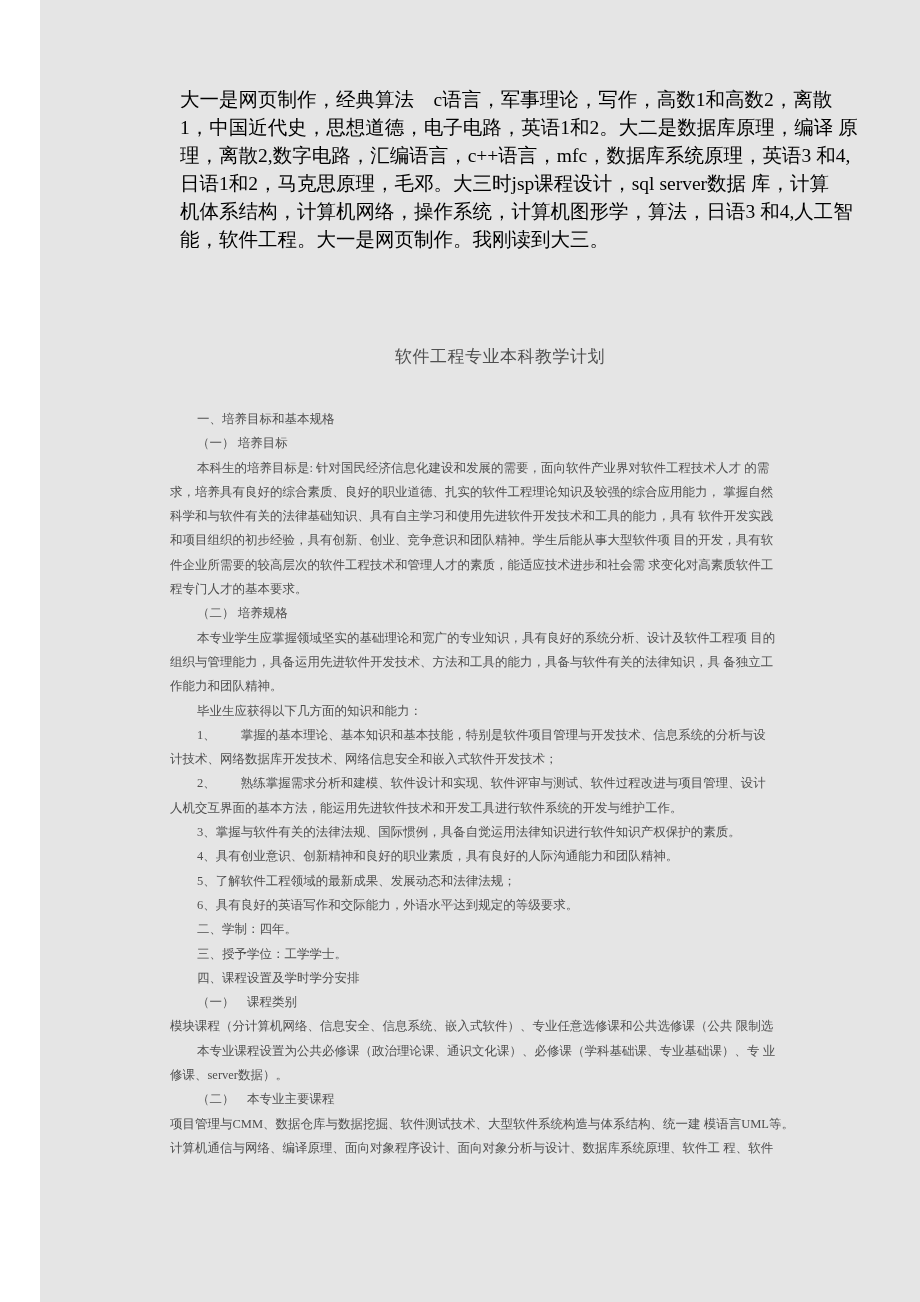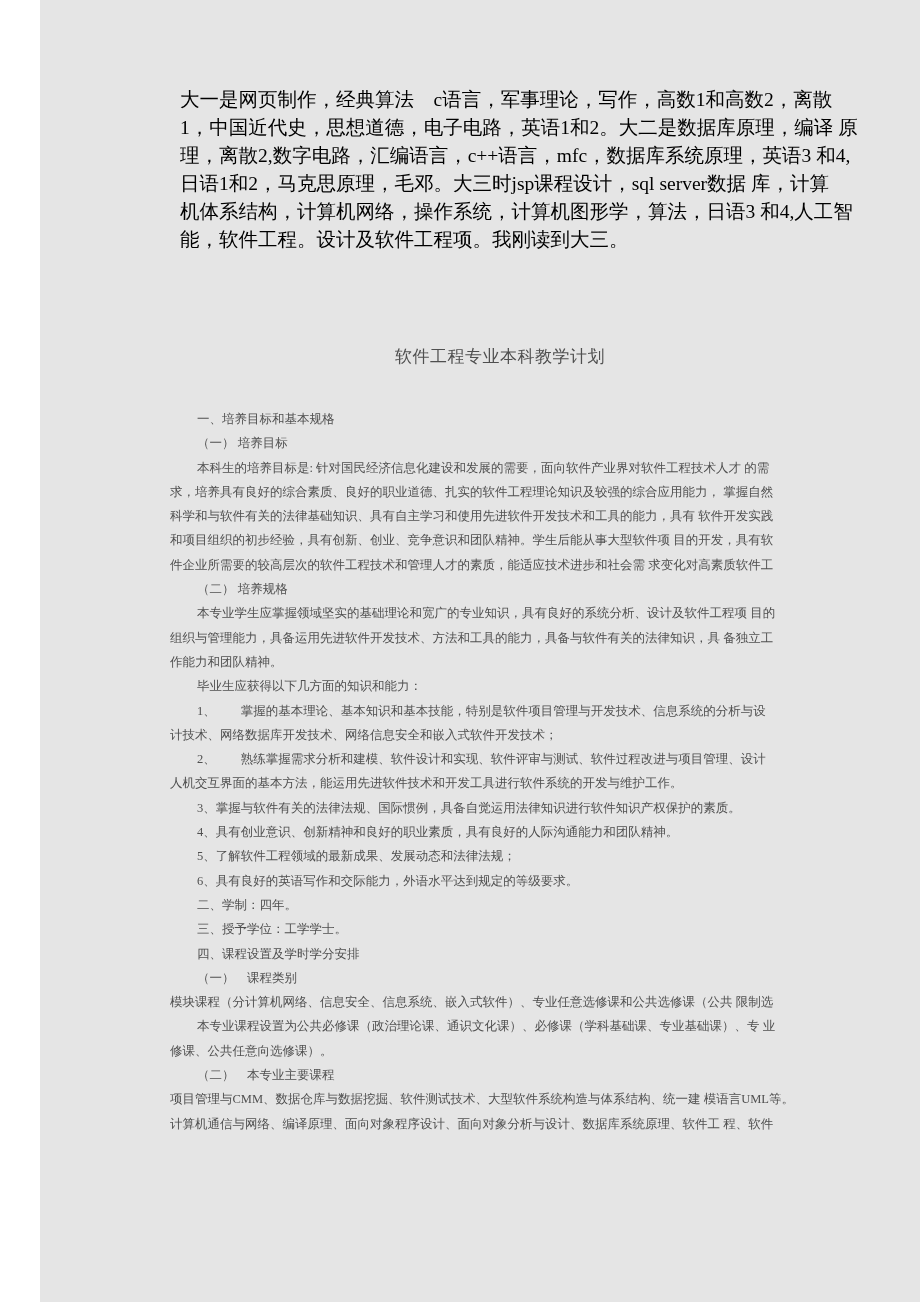--- a/index.html
+++ b/index.html
@@ -64,7 +64,7 @@
       <div class="intro-line">理，离散2,数字电路，汇编语言，c++语言，mfc，数据库系统原理，英语3 和4,</div>
       <div class="intro-line">日语1和2，马克思原理，毛邓。大三时jsp课程设计，sql server数据 库，计算</div>
       <div class="intro-line">机体系结构，计算机网络，操作系统，计算机图形学，算法，日语3 和4,人工智</div>
-      <div class="intro-line">能，软件工程。设计及软件工程项。我刚读到大三。</div>
+      <div class="intro-line">能，软件工程。大一是网页制作。我刚读到大三。</div>
     </div>
   <div class="doc-title" style="color: rgb(79, 79, 79);">软件工程专业本科教学计划</div>
   <div class="body-text" id="body-text" style="color: rgb(79, 79, 79);">

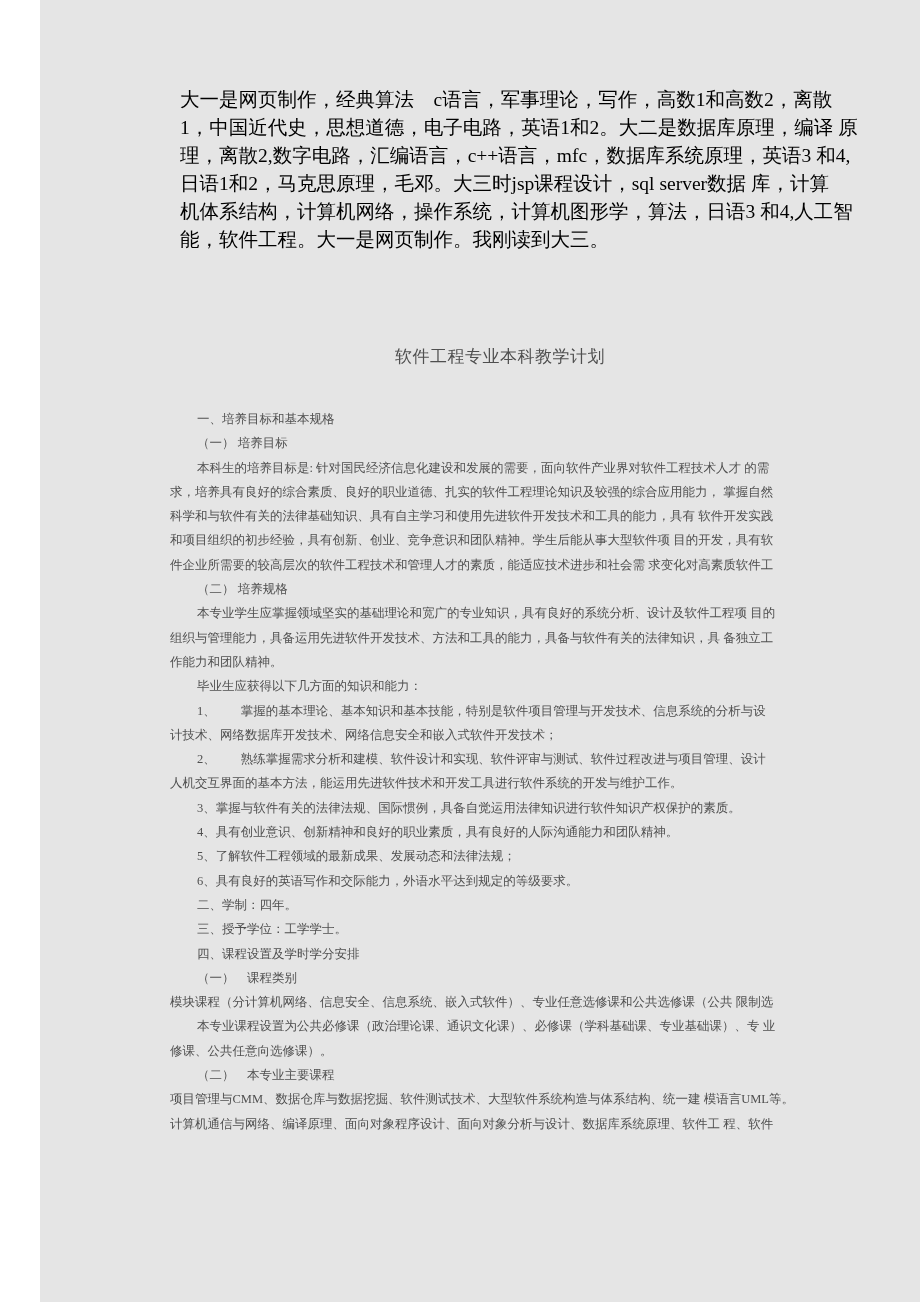--- a/index.html
+++ b/index.html
@@ -75,6 +75,7 @@
       <div class="body-line">科学和与软件有关的法律基础知识、具有自主学习和使用先进软件开发技术和工具的能力，具有 软件开发实践</div>
       <div class="body-line">和项目组织的初步经验，具有创新、创业、竞争意识和团队精神。学生后能从事大型软件项 目的开发，具有软</div>
       <div class="body-line">件企业所需要的较高层次的软件工程技术和管理人才的素质，能适应技术进步和社会需 求变化对高素质软件工</div>
+      <div class="body-line">程专门人才的基本要求。</div>
       <div class="body-line ind">（二） 培养规格</div>
       <div class="body-line ind">本专业学生应掌握领域坚实的基础理论和宽广的专业知识，具有良好的系统分析、设计及软件工程项 目的</div>
       <div class="body-line">组织与管理能力，具备运用先进软件开发技术、方法和工具的能力，具备与软件有关的法律知识，具 备独立工</div>

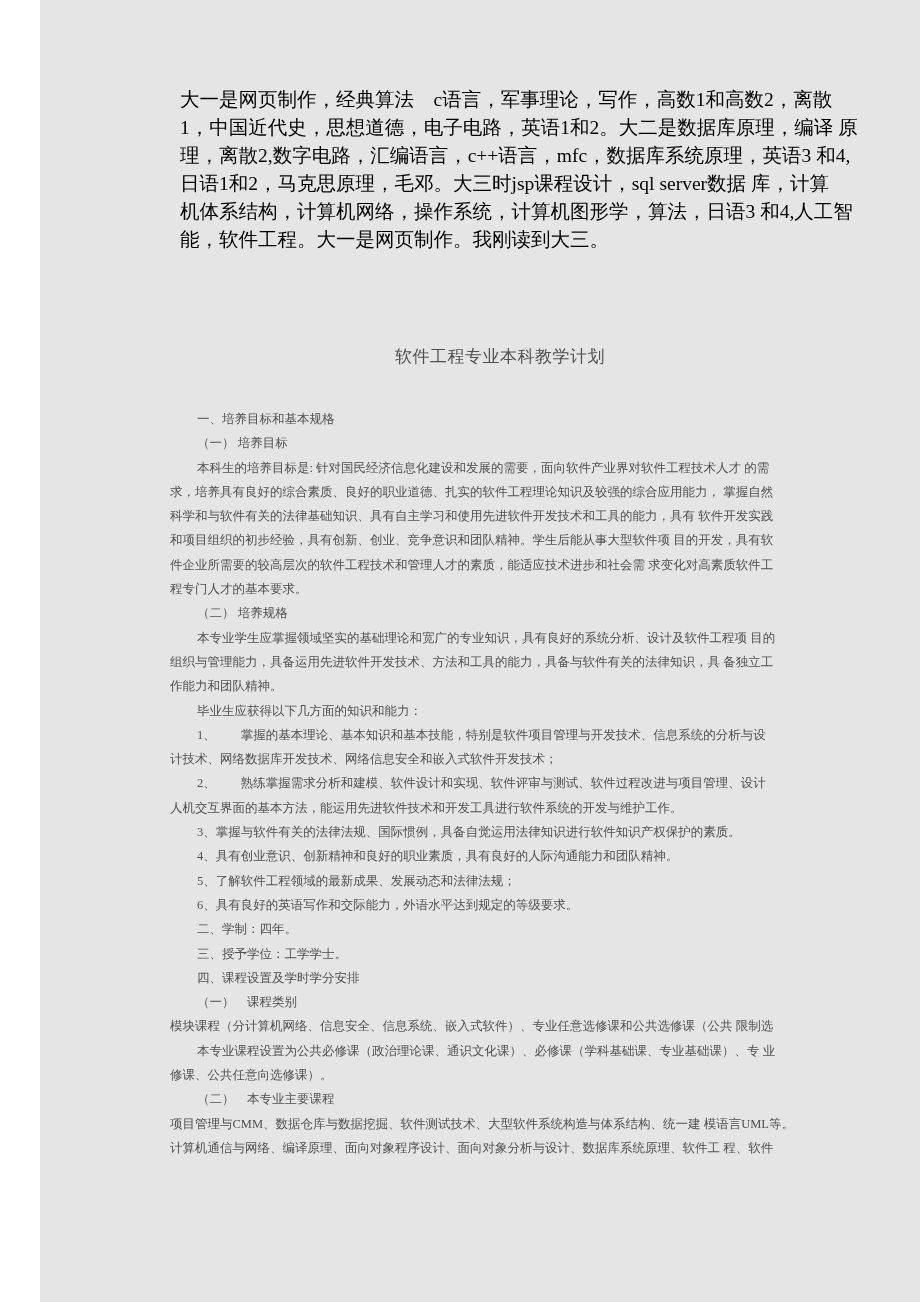--- a/index.html
+++ b/index.html
@@ -95,7 +95,7 @@
       <div class="body-line ind">（一）　课程类别</div>
       <div class="body-line">模块课程（分计算机网络、信息安全、信息系统、嵌入式软件）、专业任意选修课和公共选修课（公共 限制选</div>
       <div class="body-line ind">本专业课程设置为公共必修课（政治理论课、通识文化课）、必修课（学科基础课、专业基础课）、专 业</div>
-      <div class="body-line">修课、公共任意向选修课）。</div>
+      <div class="body-line">修课、server数据）。</div>
       <div class="body-line ind">（二）　本专业主要课程</div>
       <div class="body-line">项目管理与CMM、数据仓库与数据挖掘、软件测试技术、大型软件系统构造与体系结构、统一建 模语言UML等。</div>
       <div class="body-line">计算机通信与网络、编译原理、面向对象程序设计、面向对象分析与设计、数据库系统原理、软件工 程、软件</div>

